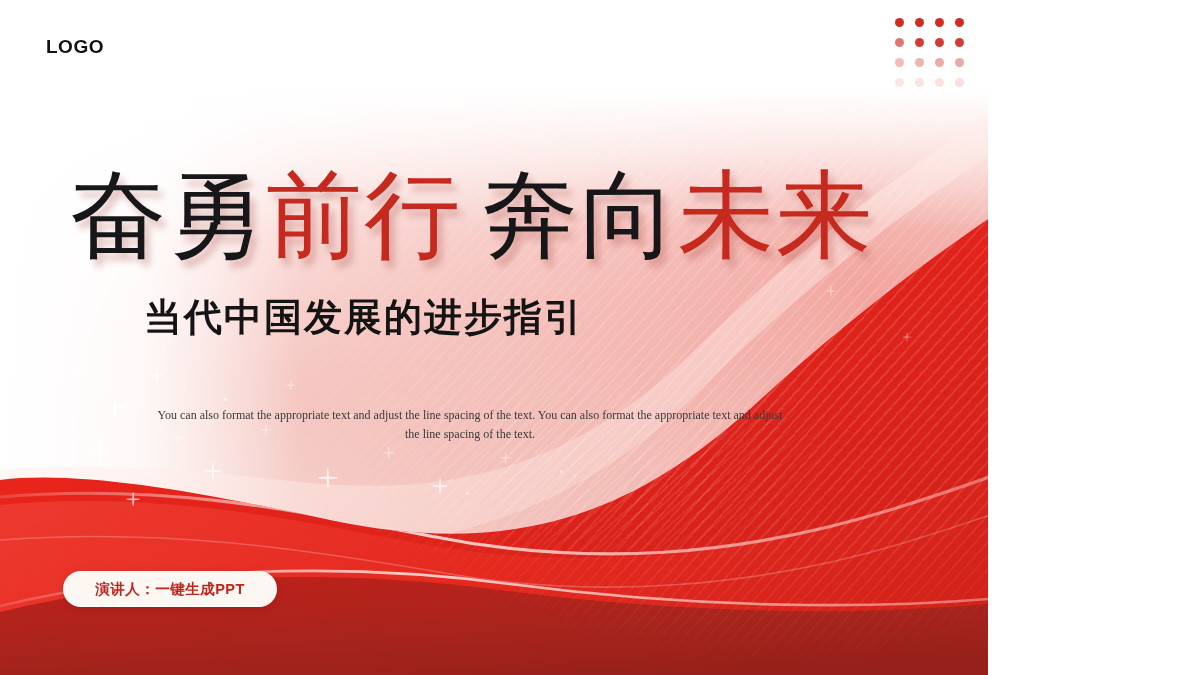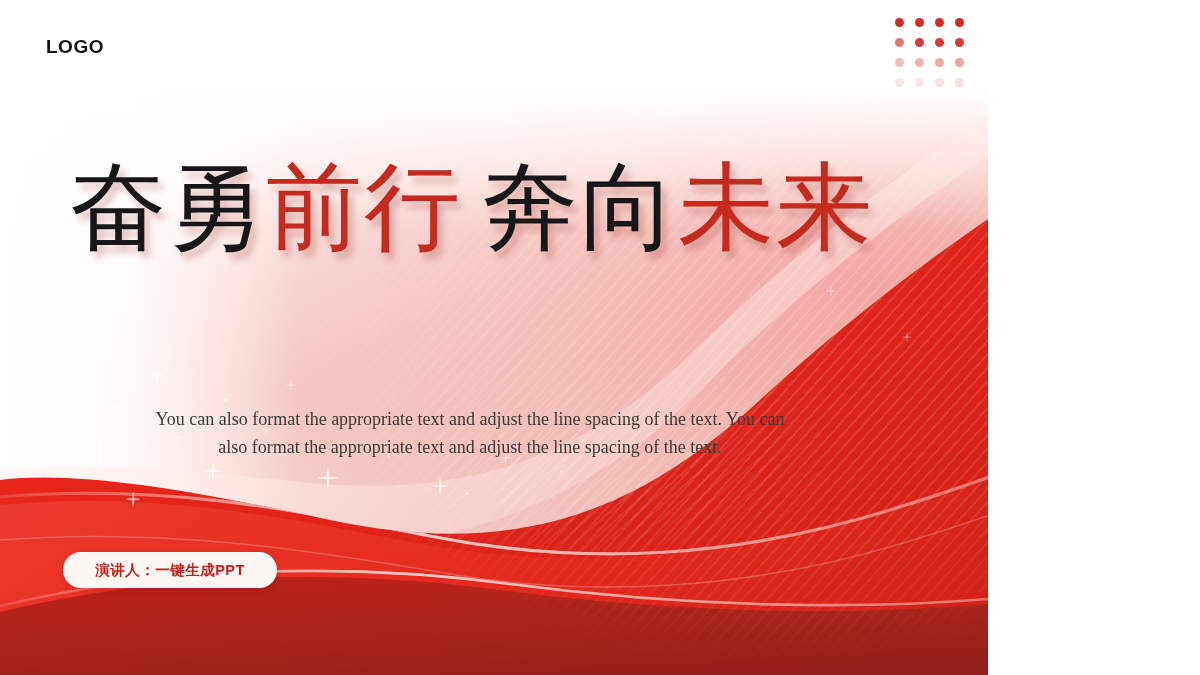--- a/index.html
+++ b/index.html
@@ -134,7 +134,7 @@
   .headline {
     position: absolute;
     left: 70px;
-    top: 160px;
+    top: 168px;
     width: 800px;
     font-family: "Liberation Serif", "DejaVu Serif", serif;
     font-size: 96px;

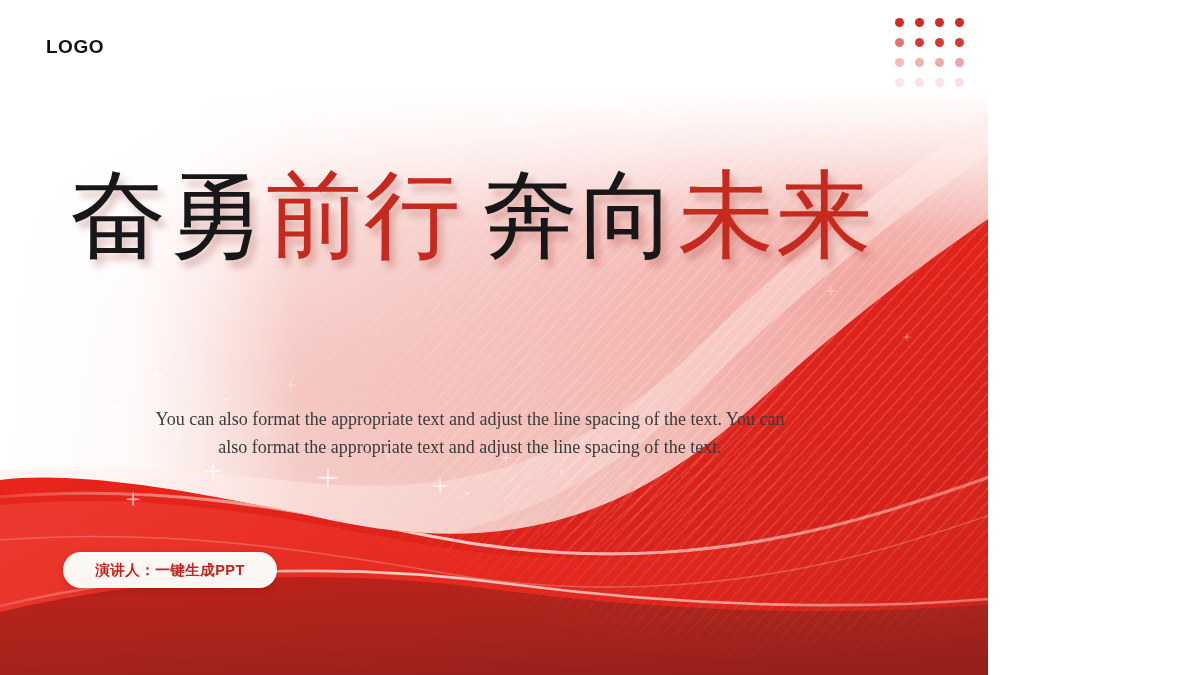--- a/index.html
+++ b/index.html
@@ -305,6 +305,7 @@
 
   <div class="headline" id="headline"><span class="ch dark">奋</span><span class="ch dark">勇</span><span class="ch red">前</span><span class="ch red">行</span><span class="gap"></span><span class="ch dark">奔</span><span class="ch dark">向</span><span class="ch red">未</span><span class="ch red">来</span></div>
 
+  <div class="subtitle">当代中国发展的进步指引</div>
 
   <div class="body-text">You can also format the appropriate text and adjust the line spacing of the text. You can also format the appropriate text and adjust the line spacing of the text.</div>
 

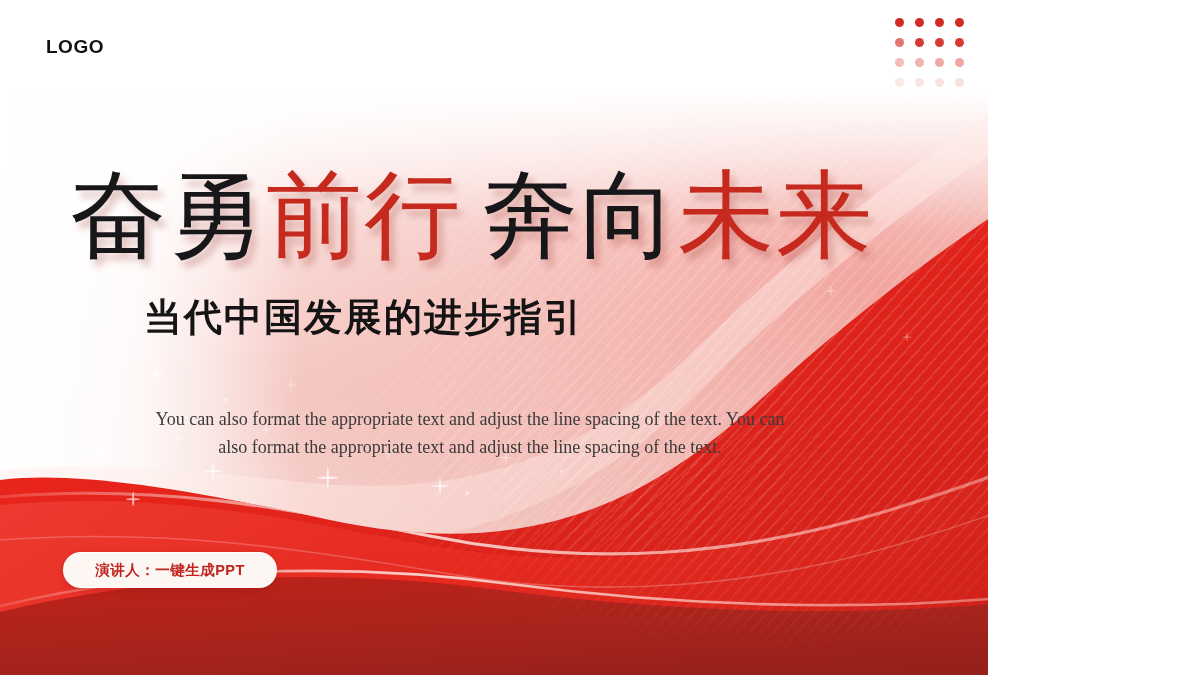--- a/index.html
+++ b/index.html
@@ -171,7 +171,7 @@
     width: 636px;
     text-align: center;
     font-family: "Liberation Serif", "DejaVu Serif", serif;
-    font-size: 18px;
+    font-size: 12px;
     line-height: 1.55;
     color: #3a3a3a;
   }

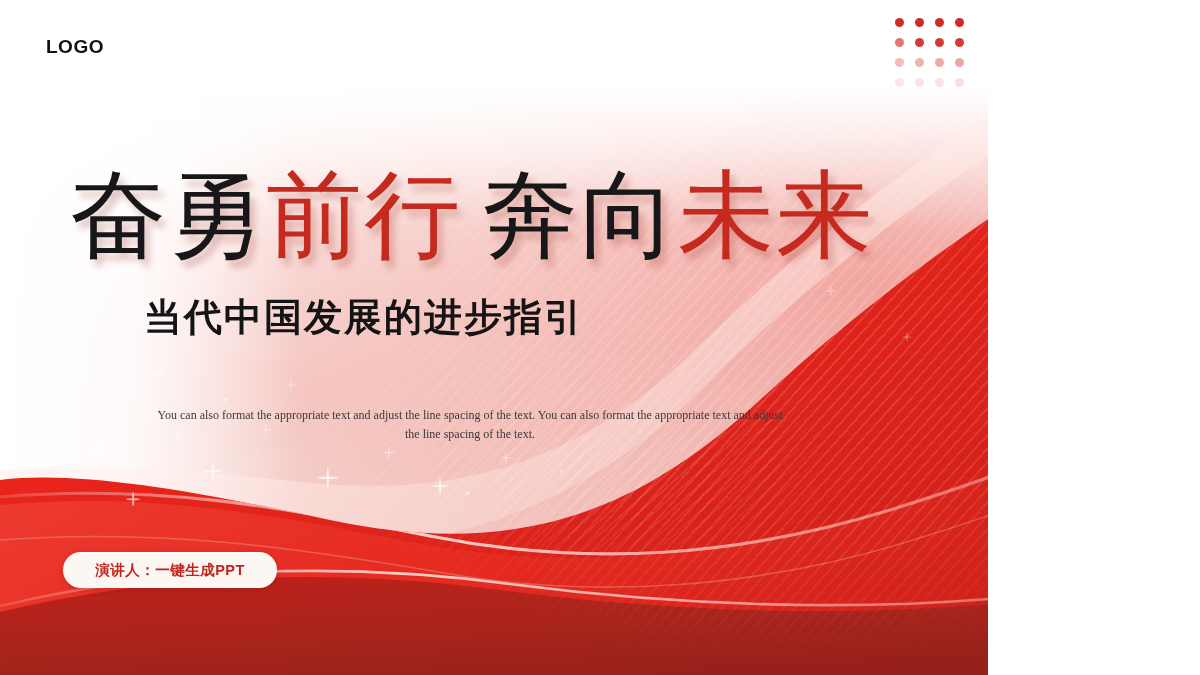--- a/index.html
+++ b/index.html
@@ -180,7 +180,7 @@
   .speaker-badge {
     position: absolute;
     left: 63px;
-    top: 552px;
+    top: 571px;
     width: 212px;
     height: 34px;
     border-radius: 18px;

